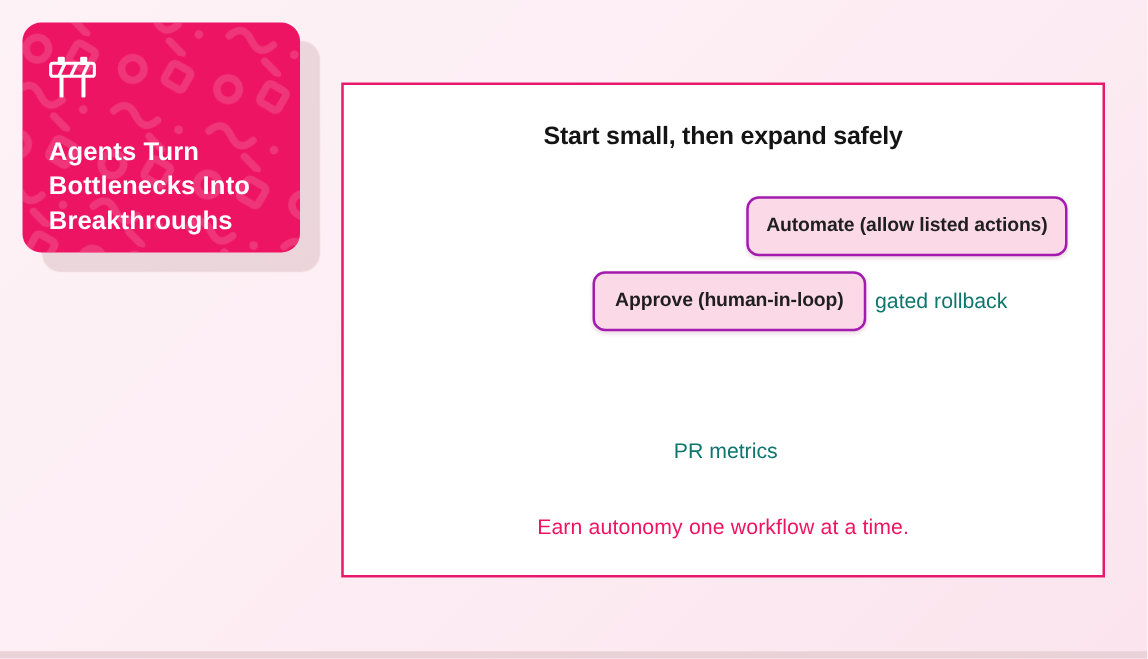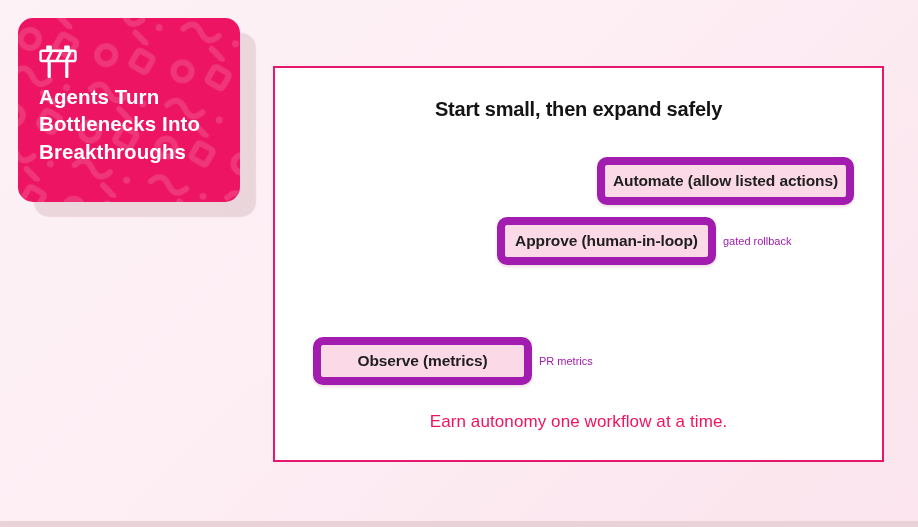--- a/index.html
+++ b/index.html
@@ -41,6 +41,7 @@
     left: 21px; top: 27px; right: 16px;
   }
   .brand-title {
+    margin-top: 24px;
     width: 192px;
     color: #ffffff;
     font-size: 20.5px;

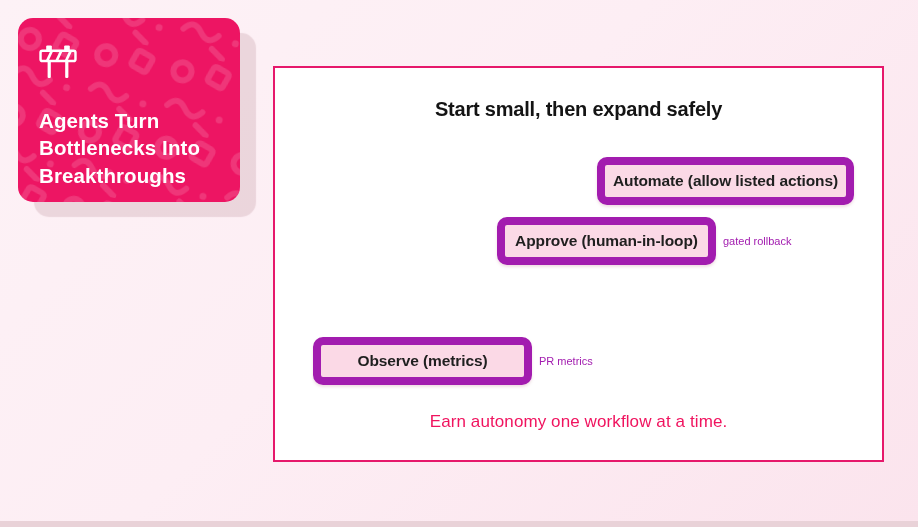--- a/index.html
+++ b/index.html
@@ -79,7 +79,7 @@
     align-items: center;
     justify-content: center;
     background: #fbd9e6;
-    border: 8px solid #a21caf;
+    border: 2px solid #a21caf;
     border-radius: 10px;
     box-sizing: border-box;
     box-shadow: 0 2px 3px rgba(190, 120, 145, 0.25);

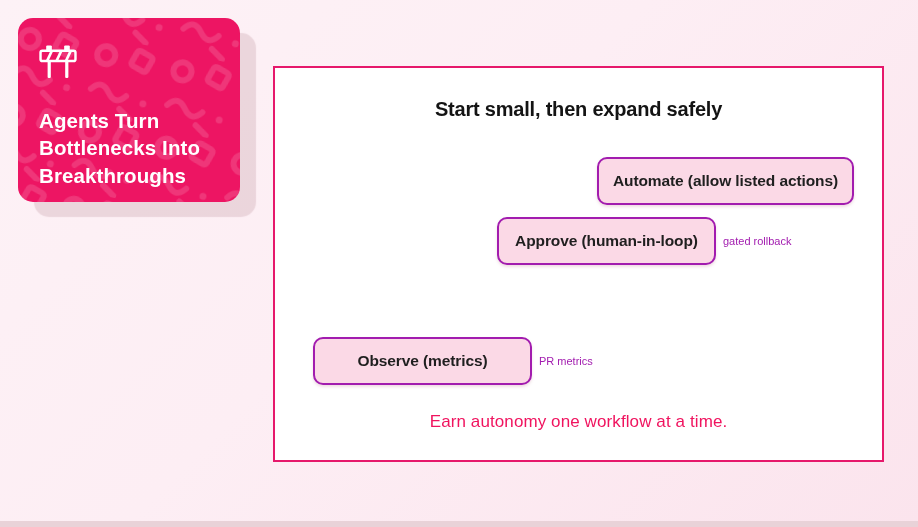--- a/index.html
+++ b/index.html
@@ -102,7 +102,7 @@
   
   .step-automate { left: 322px; top: 89px;  width: 257px; }
   .step-automate .step-box { width: 257px; }
-  .step-approve  { left: 222px; top: 149px; width: 400px; }
+  .step-approve  { left: 199px; top: 149px; width: 400px; }
   .step-approve .step-box { width: 219px; }
   .step-approve .step-note { left: 226px; }
   .step-assist   { left: 124px; top: 209px; width: 400px; }

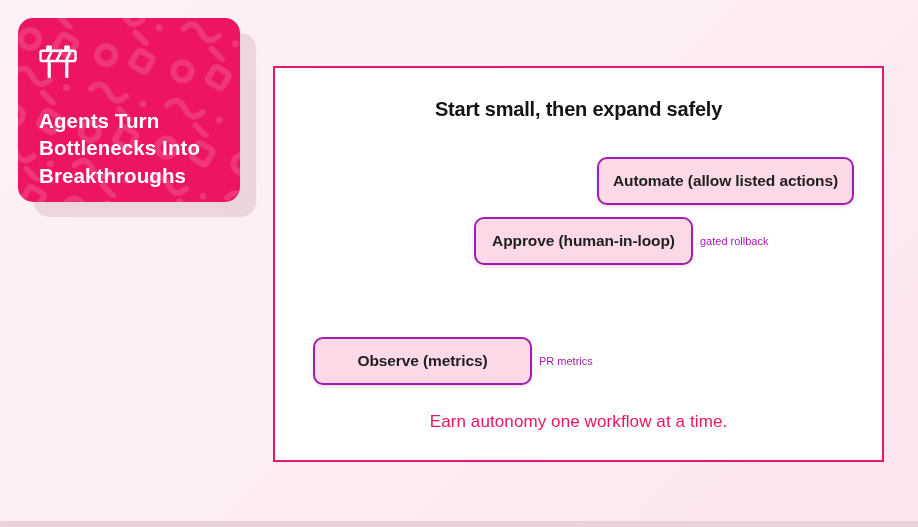--- a/index.html
+++ b/index.html
@@ -94,9 +94,9 @@
     top: 0; bottom: 0;
     display: flex;
     align-items: center;
-    font-size: 11px;
+    font-size: 17px;
     font-weight: 400;
-    color: #a21caf;
+    color: #0f766e;
     white-space: nowrap;
   }
   

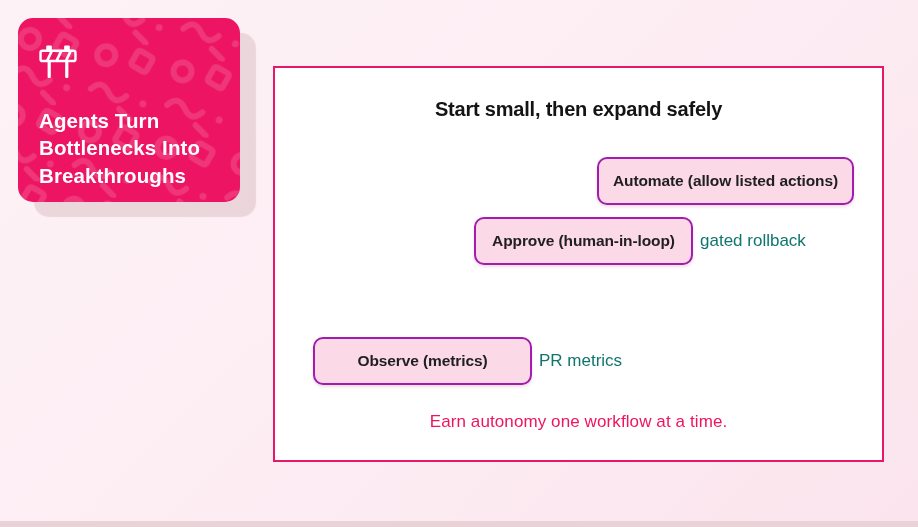--- a/index.html
+++ b/index.html
@@ -179,7 +179,6 @@
 
 
     <div class="step step-observe">
-      <div class="step-box">Observe (metrics)</div>
       <div class="step-note">PR metrics</div>
     </div>
 

